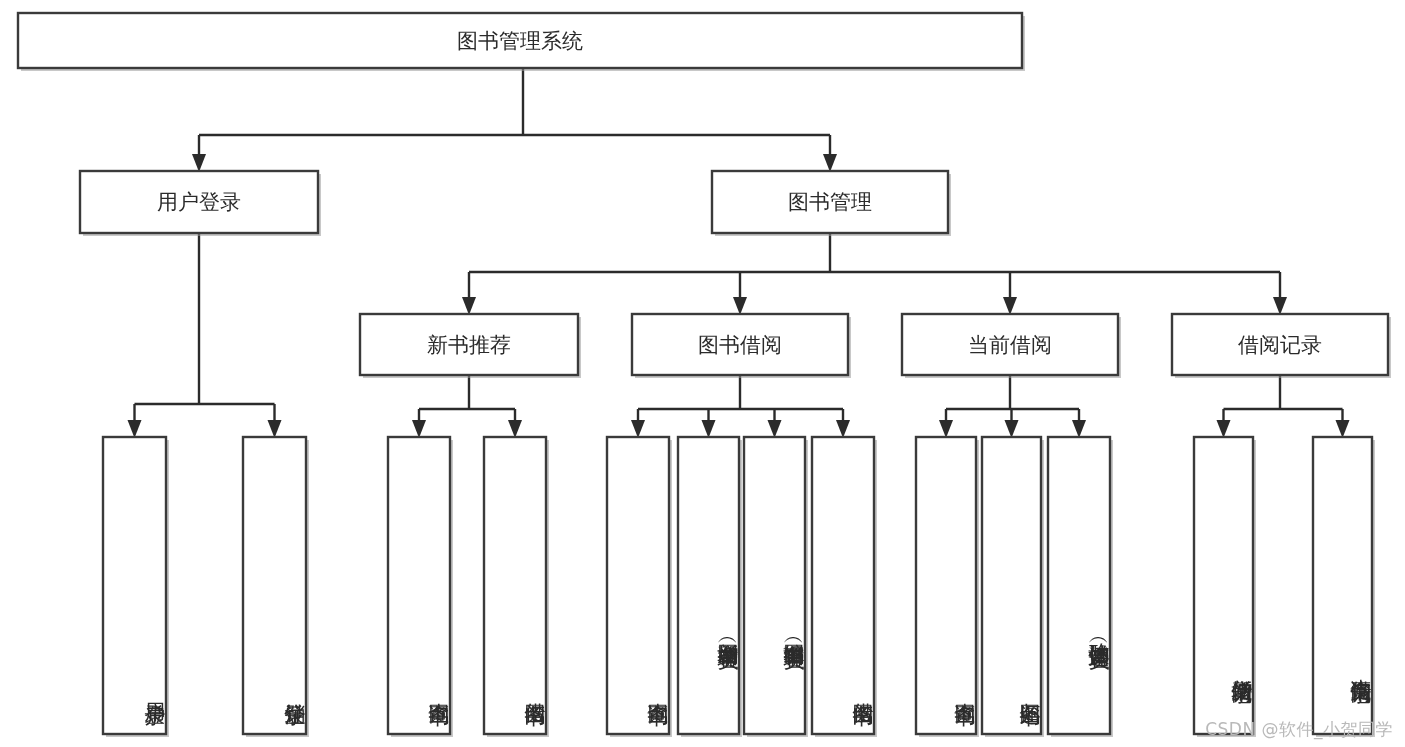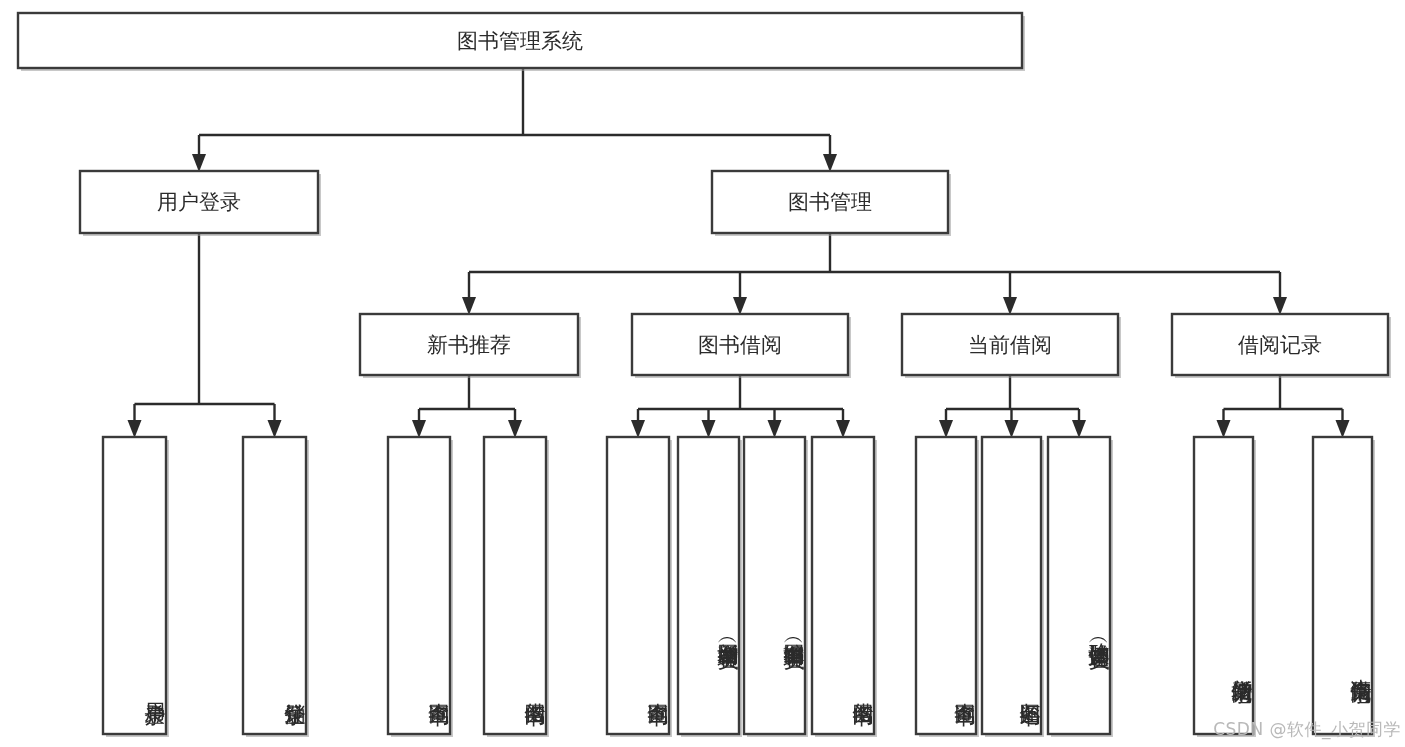--- a/index.html
+++ b/index.html
@@ -69,7 +69,7 @@
   }
   .watermark {
     position: absolute;
-    right: 4px;
+    right: 12px;
     bottom: 6px;
     font-family: "DejaVu Sans", "Liberation Sans", sans-serif;
     font-size: 17px;

